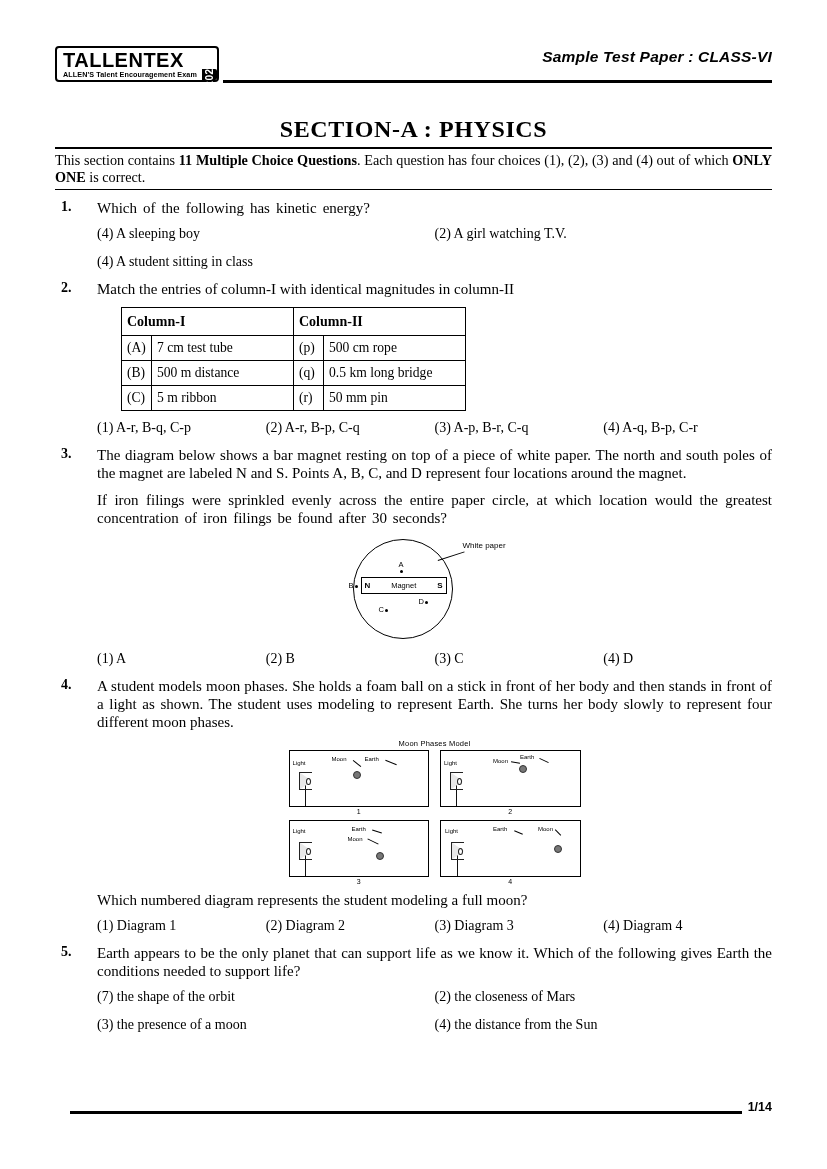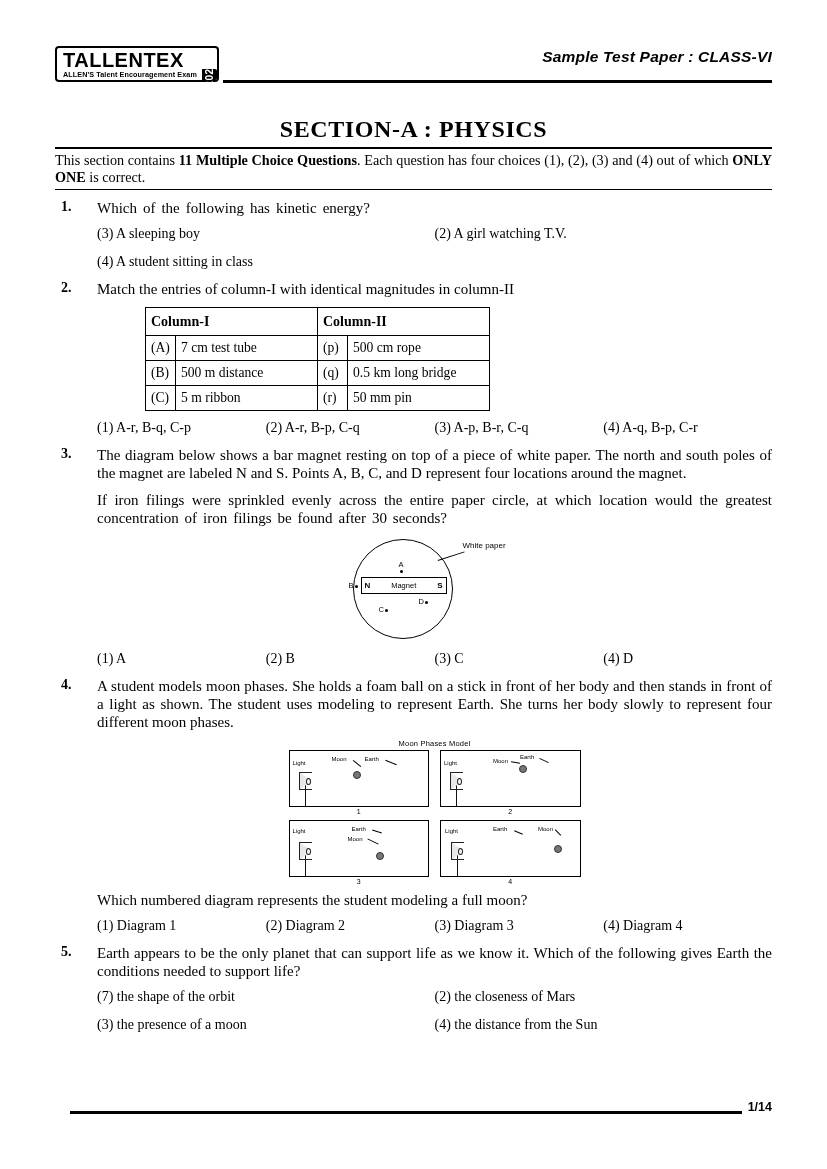--- a/index.html
+++ b/index.html
@@ -365,7 +365,7 @@
     <div class="q-body">
       <div class="q-text sp">Which of the following has kinetic energy?</div>
       <div class="opts two">
-        <div>(3) A sleeping boy</div>
+        <div>(4) A sleeping boy</div>
         <div>(2) A girl watching T.V.</div>
         <div>(4) A student sitting in class</div>
       </div>

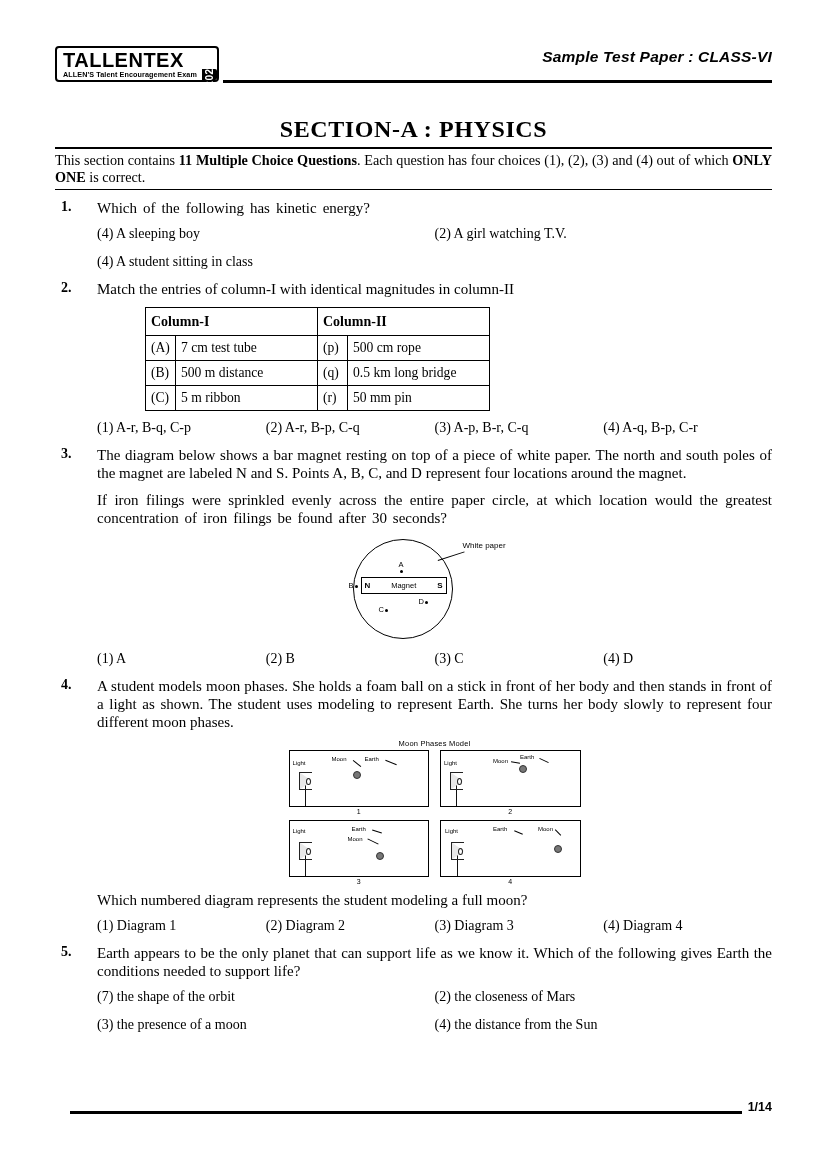--- a/index.html
+++ b/index.html
@@ -146,7 +146,7 @@
   
   .match-table {
     border-collapse: collapse;
-    margin: 9px 0 0 48px;
+    margin: 9px 0 0 24px;
     font-size: 13.6px;
   }
   .match-table td, .match-table th {

